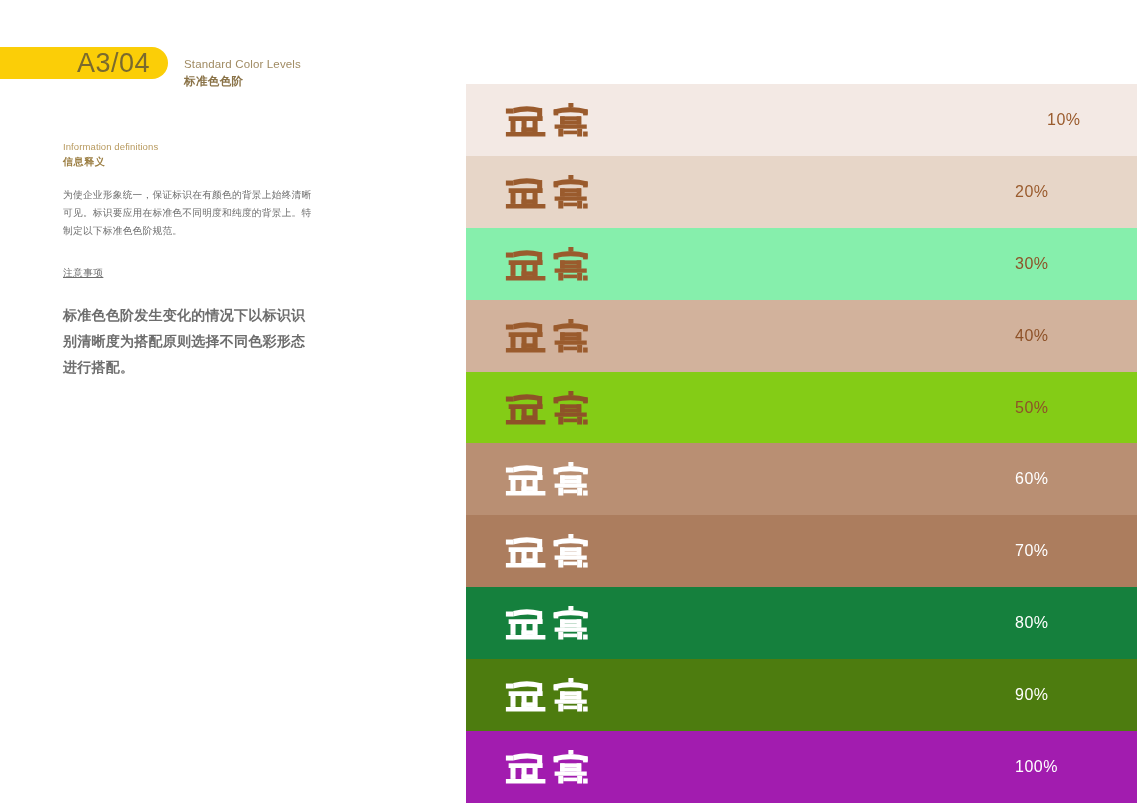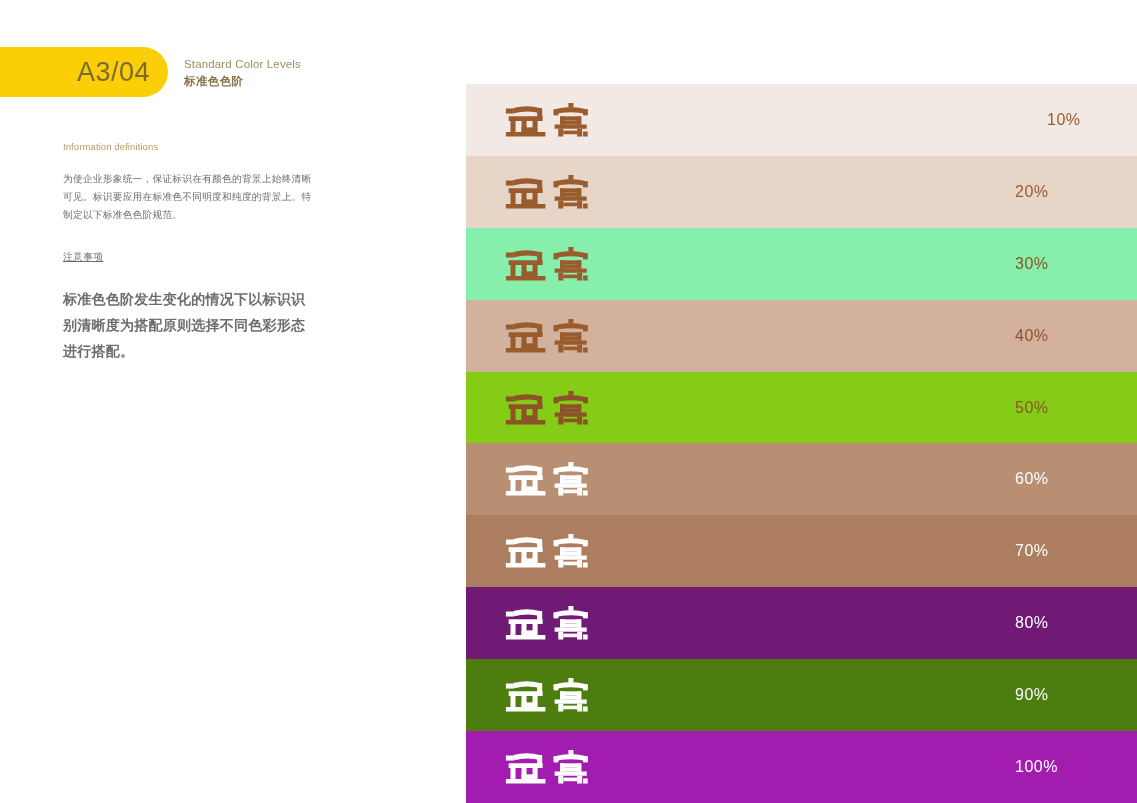--- a/index.html
+++ b/index.html
@@ -35,7 +35,7 @@
 
   .page-badge {
     width: 168px;
-    height: 50px;
+    height: 32px;
     background: #FBCE07;
     border-top-right-radius: 25px;
     border-bottom-right-radius: 25px;

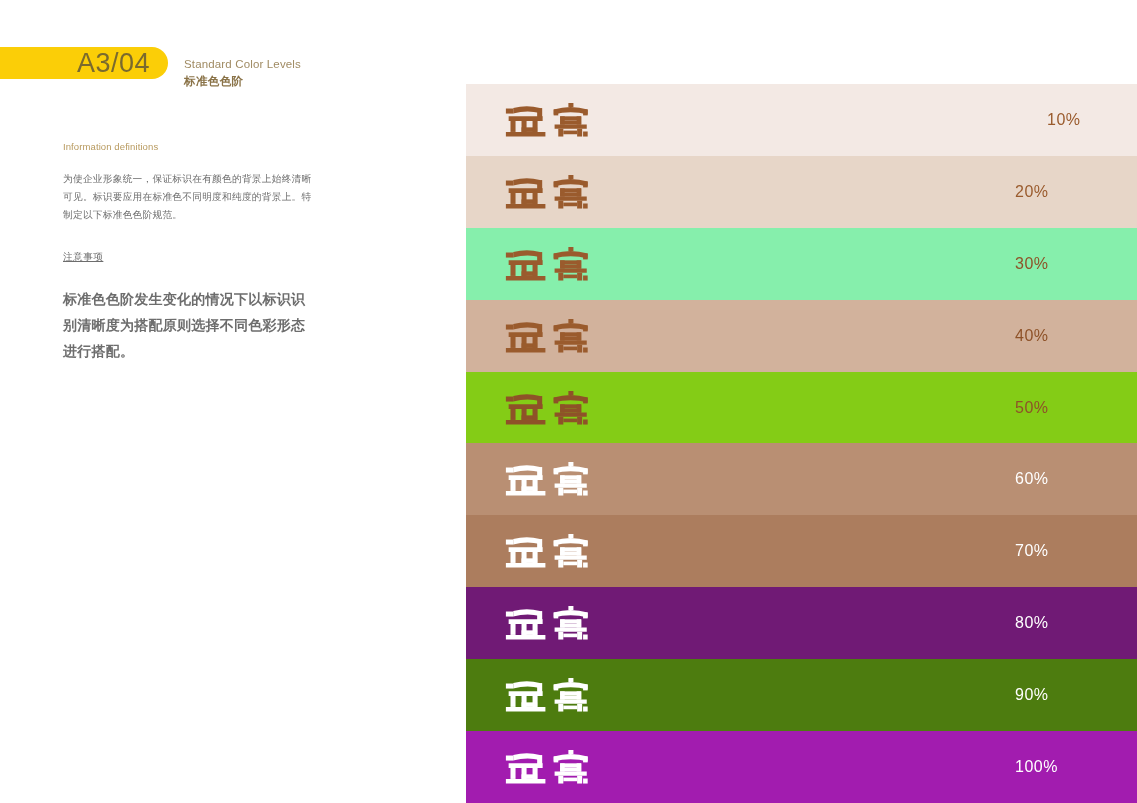--- a/index.html
+++ b/index.html
@@ -182,6 +182,7 @@
 
   <div class="info-block">
     <div class="info-head-en">Information definitions</div>
+    <div class="info-head-cn">信息释义</div>
     <div class="info-body">为使企业形象统一，保证标识在有颜色的背景上始终清晰可见。标识要应用在标准色不同明度和纯度的背景上。特制定以下标准色色阶规范。</div>
     <div class="info-subhead">注意事项</div>
     <div class="info-body2">标准色色阶发生变化的情况下以标识识别清晰度为搭配原则选择不同色彩形态进行搭配。</div>

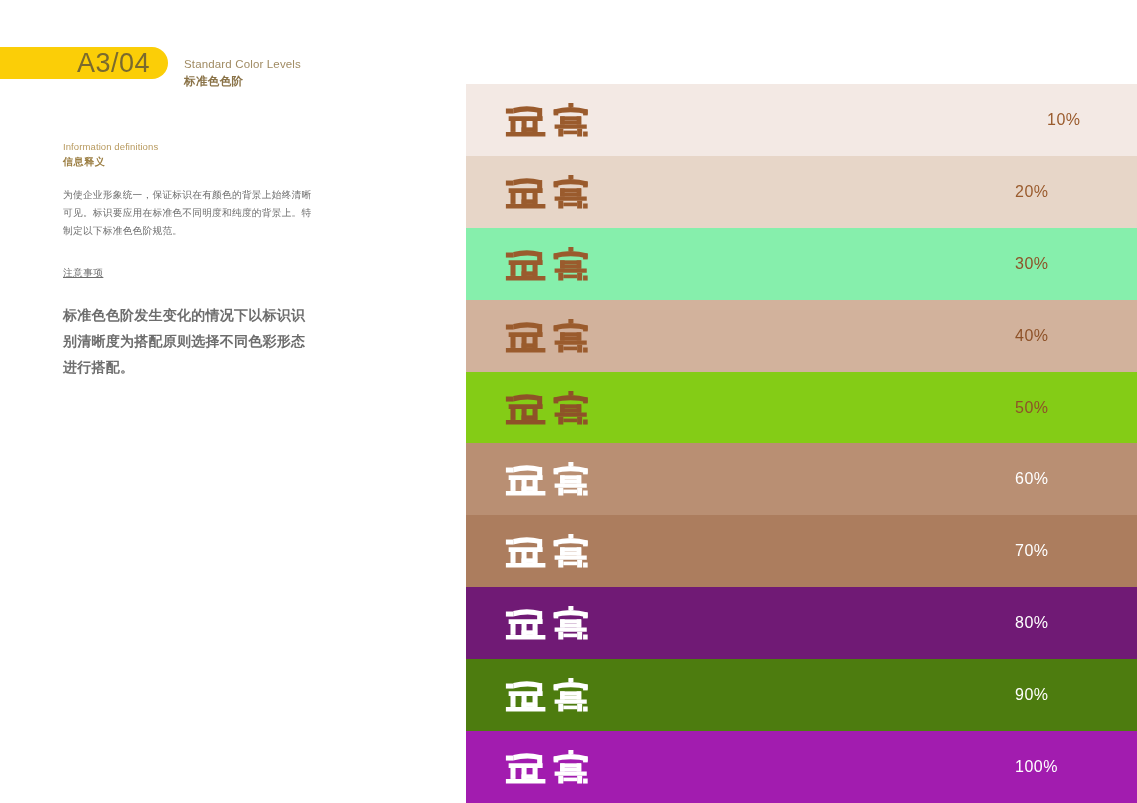--- a/index.html
+++ b/index.html
@@ -408,7 +408,7 @@
       </div>
       <div class="pct-label" style="color: rgb(255, 255, 255);">70%</div>
     </div>
-    <div class="swatch-row" style="background: #701a75;">
+    <div class="swatch-row" style="background: #15803d;">
       <div class="logo-wrap">
         <svg class="logo-svg" viewBox="0 0 200 74">
           <g fill="#FFFFFF">

